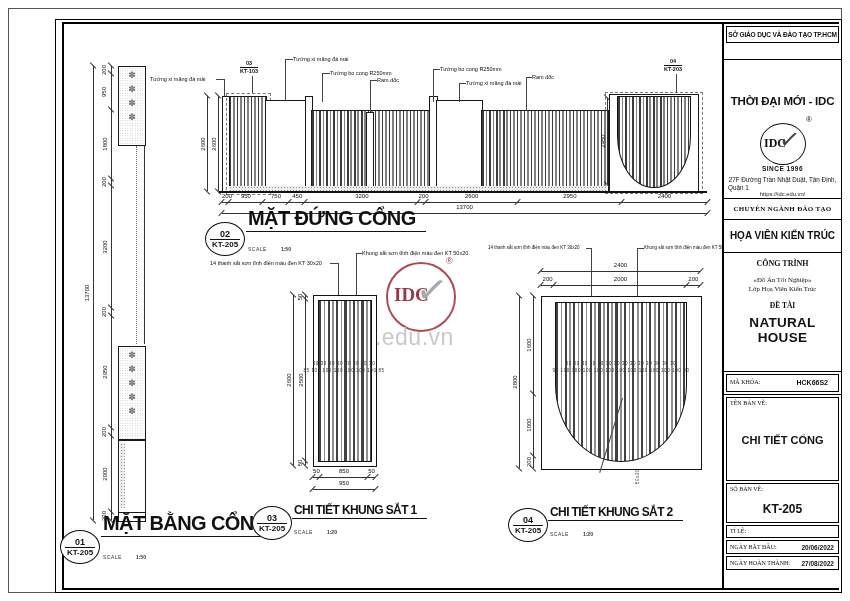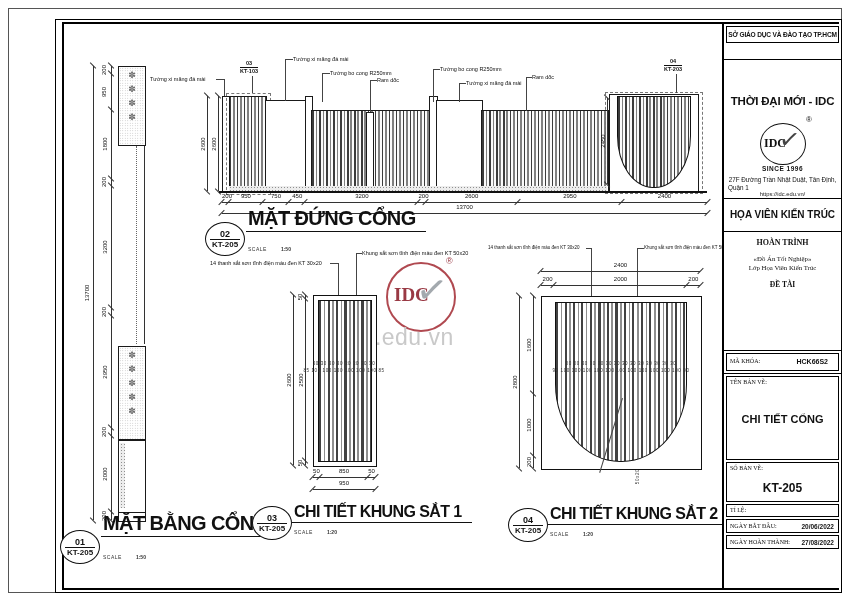--- a/index.html
+++ b/index.html
@@ -315,6 +315,9 @@
       <div class="abs" style="left:4px;top:89px;font-size:6.3px;text-align:left;">Quận 1</div>
       <div class="abs" style="left:0;right:0;top:96px;font-size:5.8px;color:#222;">https://idc.edu.vn/</div>
     </div>
+    <div class="cell c" style="height:20px;">
+      <div style="padding-top:6px;font-size:7px;font-weight:bold;font-family:'Liberation Serif',serif;letter-spacing:0.3px;">CHUYÊN NGÀNH ĐÀO TẠO</div>
+    </div>
     <div class="cell c" style="height:32px;">
       <div style="padding-top:10px;font-size:10px;font-weight:bold;">HỌA VIÊN KIẾN TRÚC</div>
     </div>

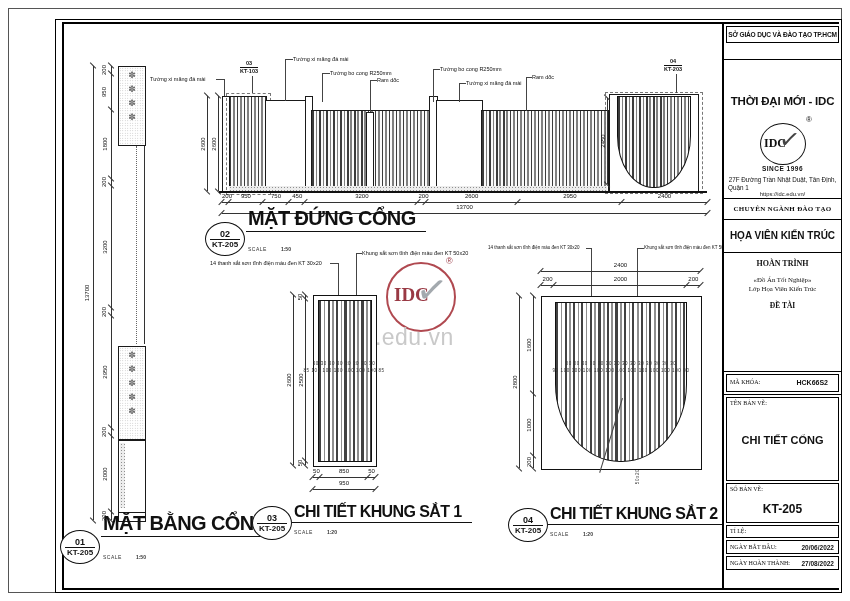--- a/index.html
+++ b/index.html
@@ -322,7 +322,7 @@
       <div style="padding-top:10px;font-size:10px;font-weight:bold;">HỌA VIÊN KIẾN TRÚC</div>
     </div>
     <div class="cell c" style="height:118px;">
-      <div style="padding-top:6px;font-weight:bold;font-size:8px;font-family:'Liberation Serif',serif;">HOÀN TRÌNH</div>
+      <div style="padding-top:6px;font-weight:bold;font-size:8px;font-family:'Liberation Serif',serif;">CÔNG TRÌNH</div>
       <div style="padding-top:8px;font-size:6.8px;font-family:'Liberation Serif',serif;">«Đồ Án Tốt Nghiệp»</div>
       <div style="padding-top:2px;font-size:6.8px;font-family:'Liberation Serif',serif;">Lớp Họa Viên Kiến Trúc</div>
       <div style="padding-top:9px;font-weight:bold;font-size:7.5px;font-family:'Liberation Serif',serif;">ĐỀ TÀI</div>

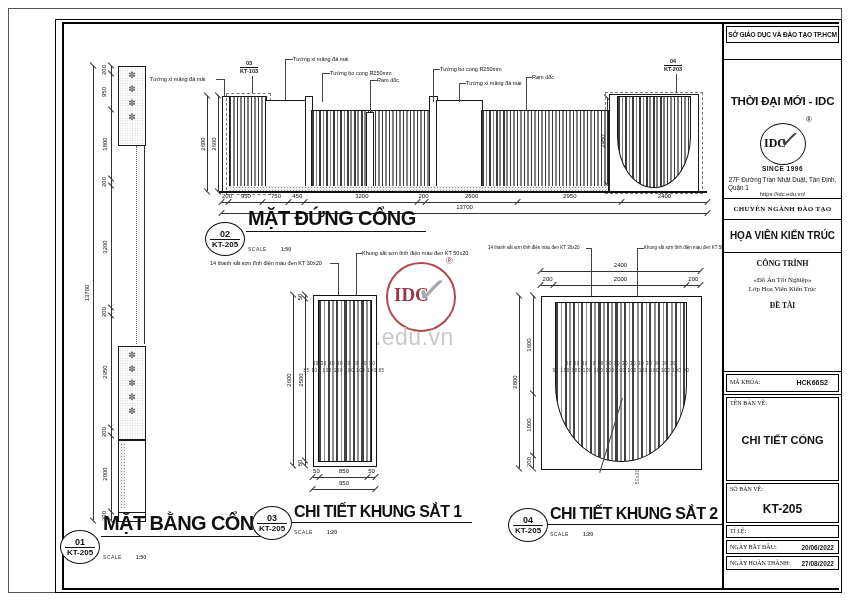--- a/index.html
+++ b/index.html
@@ -326,6 +326,7 @@
       <div style="padding-top:8px;font-size:6.8px;font-family:'Liberation Serif',serif;">«Đồ Án Tốt Nghiệp»</div>
       <div style="padding-top:2px;font-size:6.8px;font-family:'Liberation Serif',serif;">Lớp Họa Viên Kiến Trúc</div>
       <div style="padding-top:9px;font-weight:bold;font-size:7.5px;font-family:'Liberation Serif',serif;">ĐỀ TÀI</div>
+      <div style="padding-top:5px;font-weight:bold;font-size:13.5px;letter-spacing:0.3px;">NATURAL HOUSE</div>
     </div>
     <div style="border-bottom:1px solid #000;">
       <div class="tb-box">

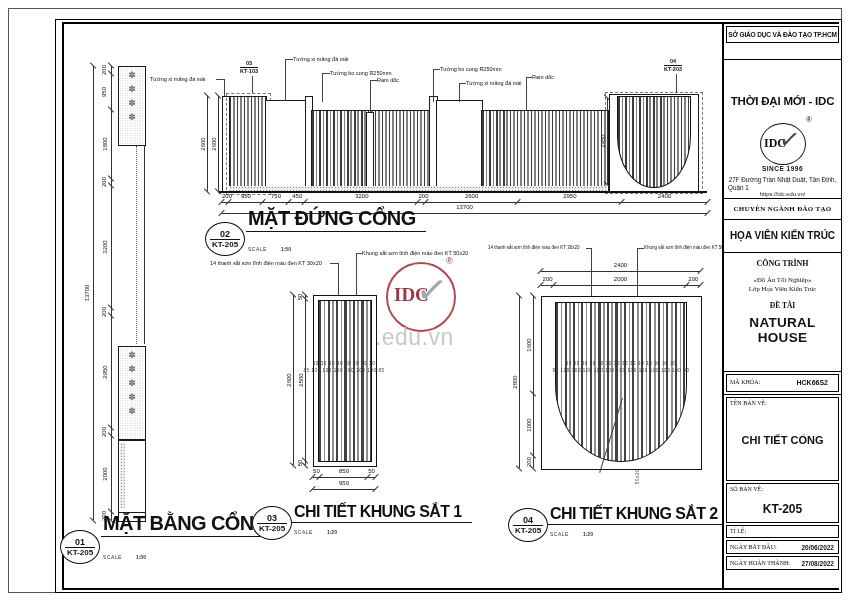--- a/index.html
+++ b/index.html
@@ -39,7 +39,7 @@
   .tcirc .n{font-weight:bold;font-size:9px;line-height:10px;border-bottom:1px solid #111;width:78%;text-align:center;}
   .tcirc .r{font-weight:bold;font-size:8px;line-height:10px;}
   .vt{font-weight:bold;font-size:20px;letter-spacing:-0.6px;white-space:nowrap;border-bottom:1.5px solid #111;padding:0 10px 1px 2px;}
-  .vt-sm{font-size:16px;}
+  .vt-sm{font-size:12px;}
   .sc{font-size:5px;letter-spacing:0.5px;color:#333;white-space:nowrap;}
   .sc b{margin-left:14px;letter-spacing:0;}
   .ctag{font-size:5.5px;font-weight:bold;line-height:1.25;text-align:center;white-space:nowrap;}

